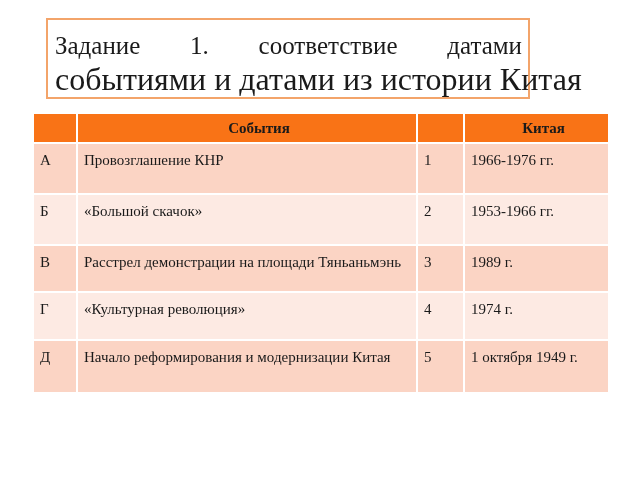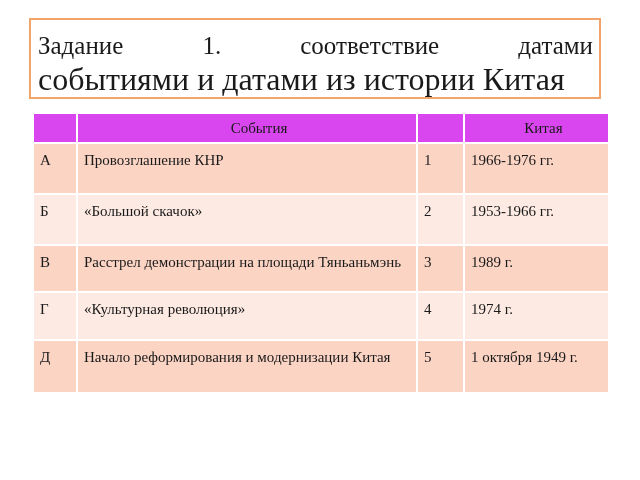--- a/index.html
+++ b/index.html
@@ -5,7 +5,7 @@
   html, body { margin:0; padding:0; }
   body { width:640px; height:480px; background:#ffffff; position:relative; overflow:hidden;
          font-family:"Liberation Serif", "DejaVu Serif", serif; color:#1a1a1a; }
-  .title-box { position:absolute; left:29px; top:18px; width:572px; height:81px;
+  .title-box { position:absolute; left:46px; top:18px; width:484px; height:81px;
                border:2px solid #f3a46a; box-sizing:border-box; padding:9px 6px 0 7px; }
   .title-line1 { font-size:25px; line-height:34px; display:flex; justify-content:space-between; white-space:nowrap; }
   .title-line2 { font-size:32px; line-height:32px; white-space:nowrap; }

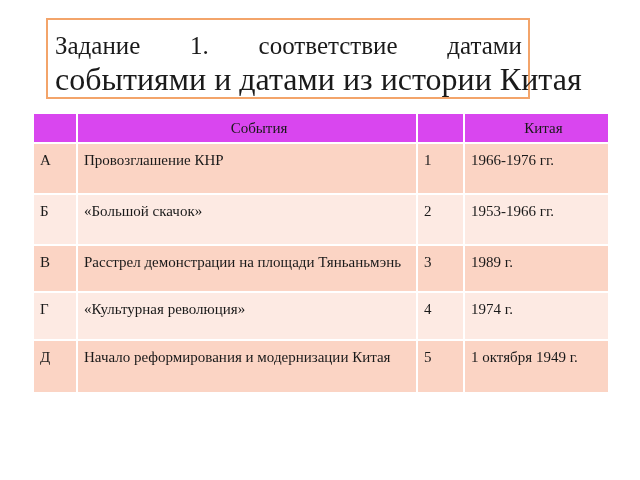--- a/index.html
+++ b/index.html
@@ -11,7 +11,7 @@
   .title-line2 { font-size:32px; line-height:32px; white-space:nowrap; }
   table { position:absolute; left:32px; top:112px; width:576px; border-collapse:collapse; table-layout:fixed; }
   td, th { border:2px solid #ffffff; vertical-align:top; font-size:15px; line-height:18px; padding:7px 6px 0 6px; box-sizing:border-box; }
-  th { background:#d946ef; font-weight:normal; height:30px; padding-top:5px; text-align:center; }
+  th { background:#f97316; font-weight:bold; height:30px; padding-top:5px; text-align:center; }
   th.events-h { text-align:center; padding-left:30px; }
   th.dates-h { text-align:center; padding-left:20px; }
   tr.odd td { background:#fbd4c4; }

